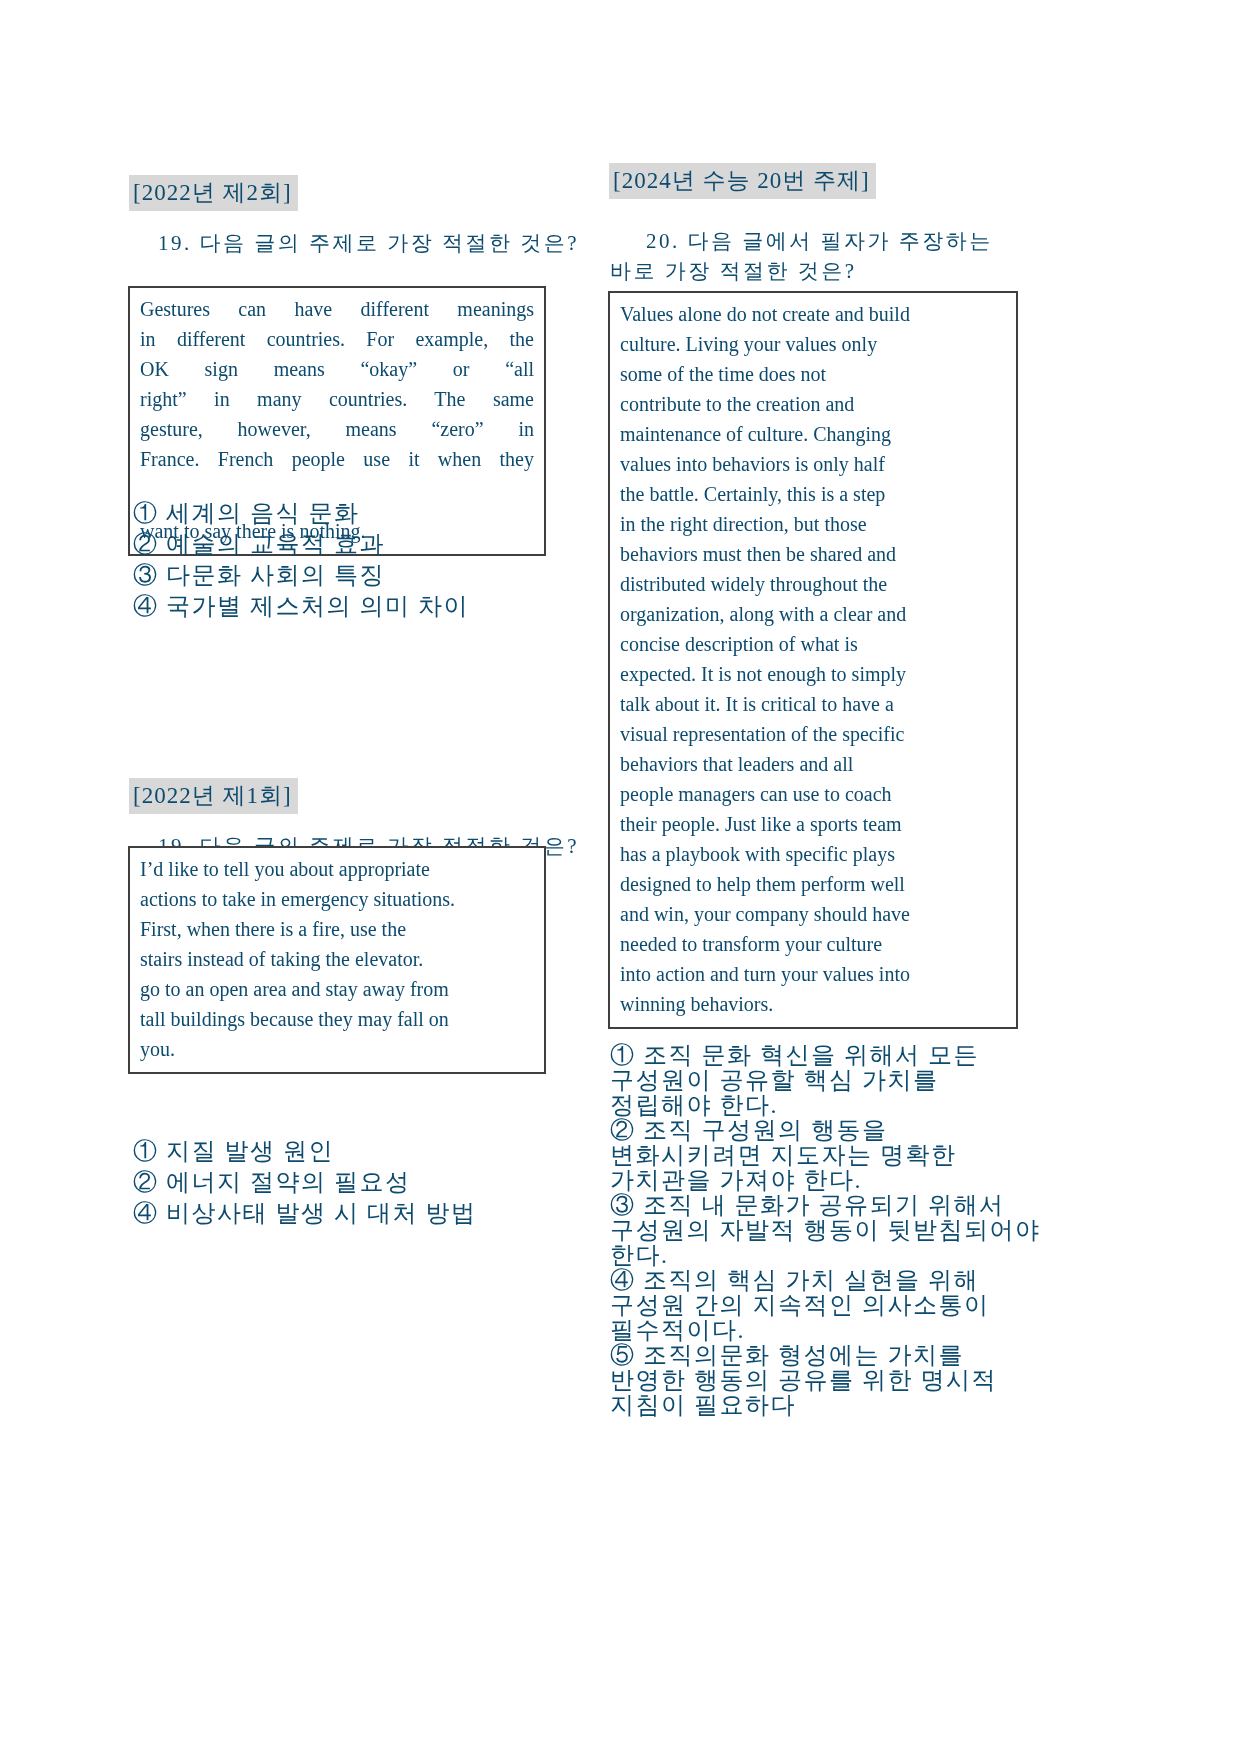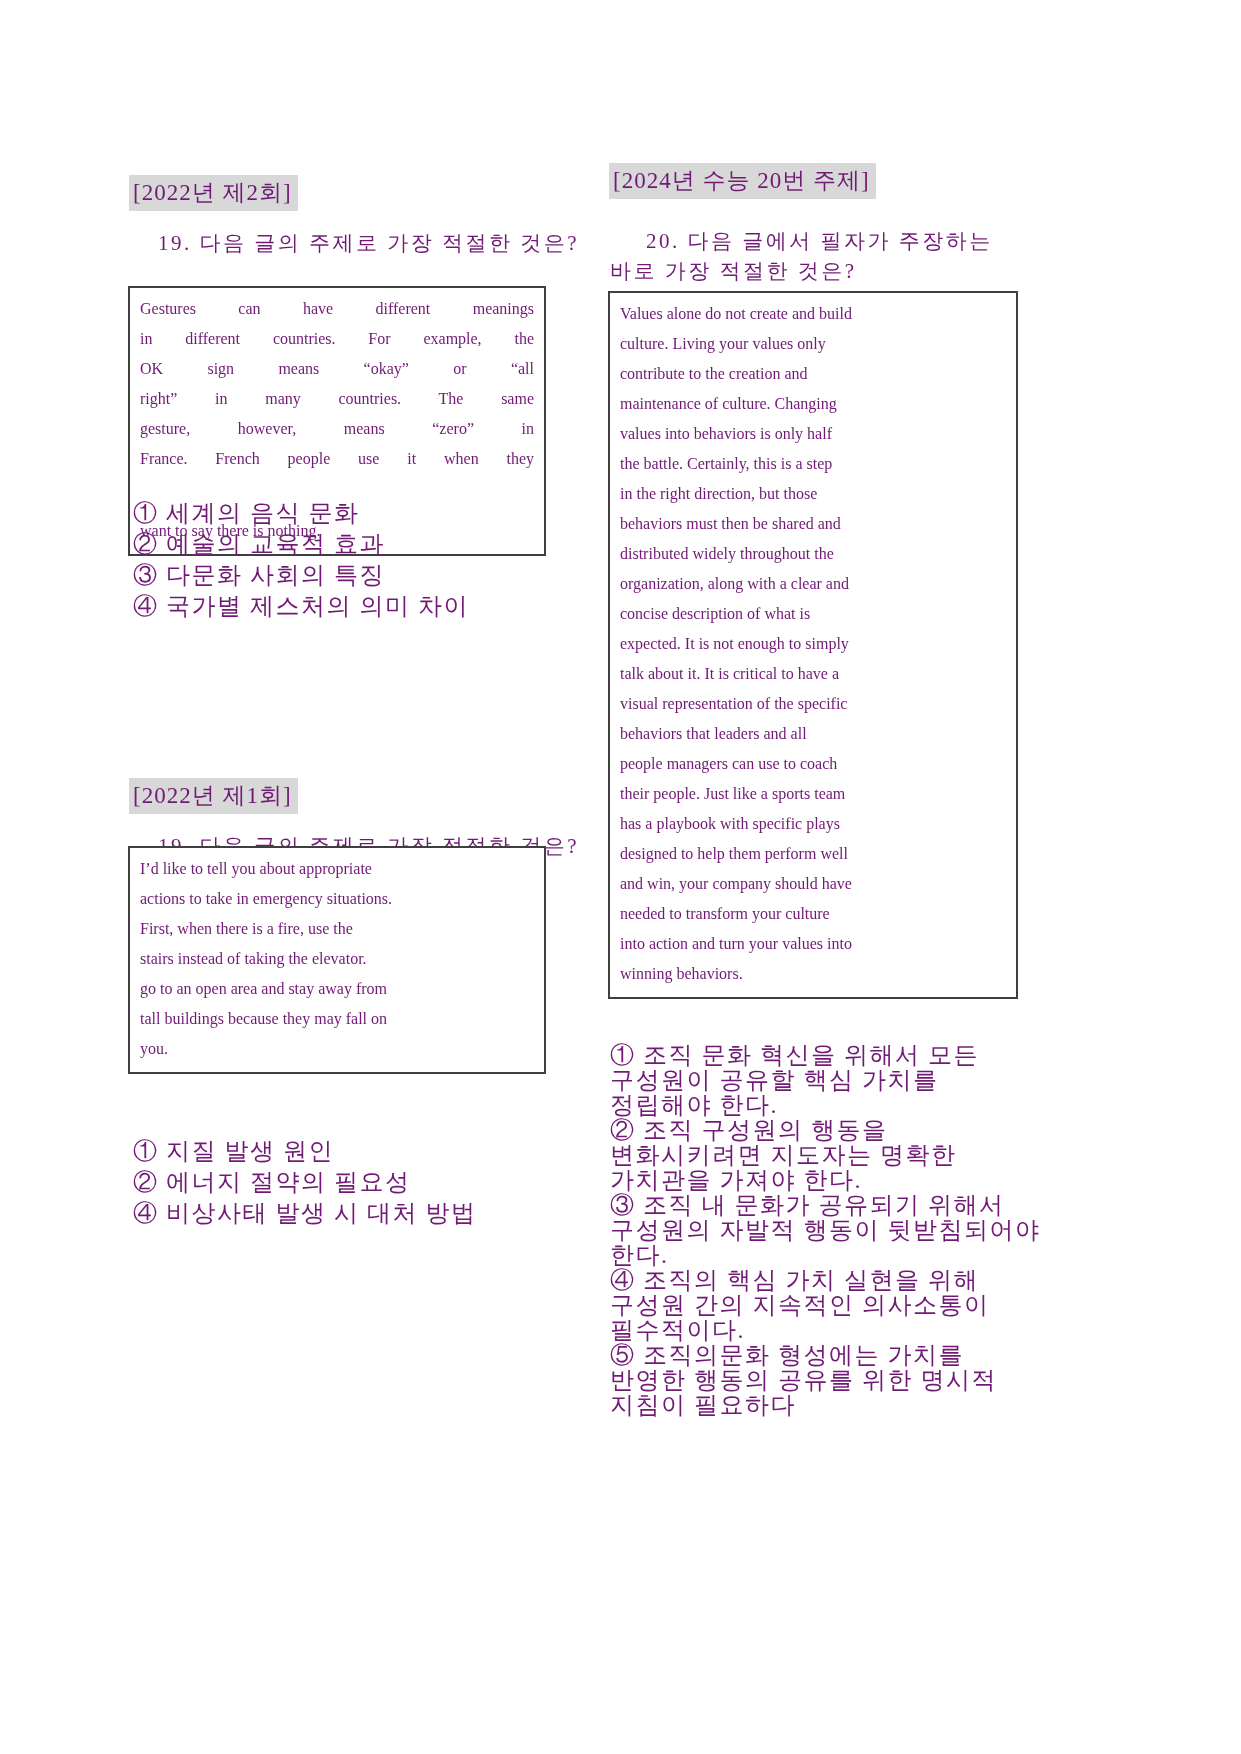--- a/index.html
+++ b/index.html
@@ -8,7 +8,7 @@
     width:1241px;height:1754px;
     background:#ffffff;
     font-family:"Liberation Serif","DejaVu Serif",serif;
-    color:#701a75;
+    color:#0c4a6e;
     overflow:hidden;
   }
   .tag{

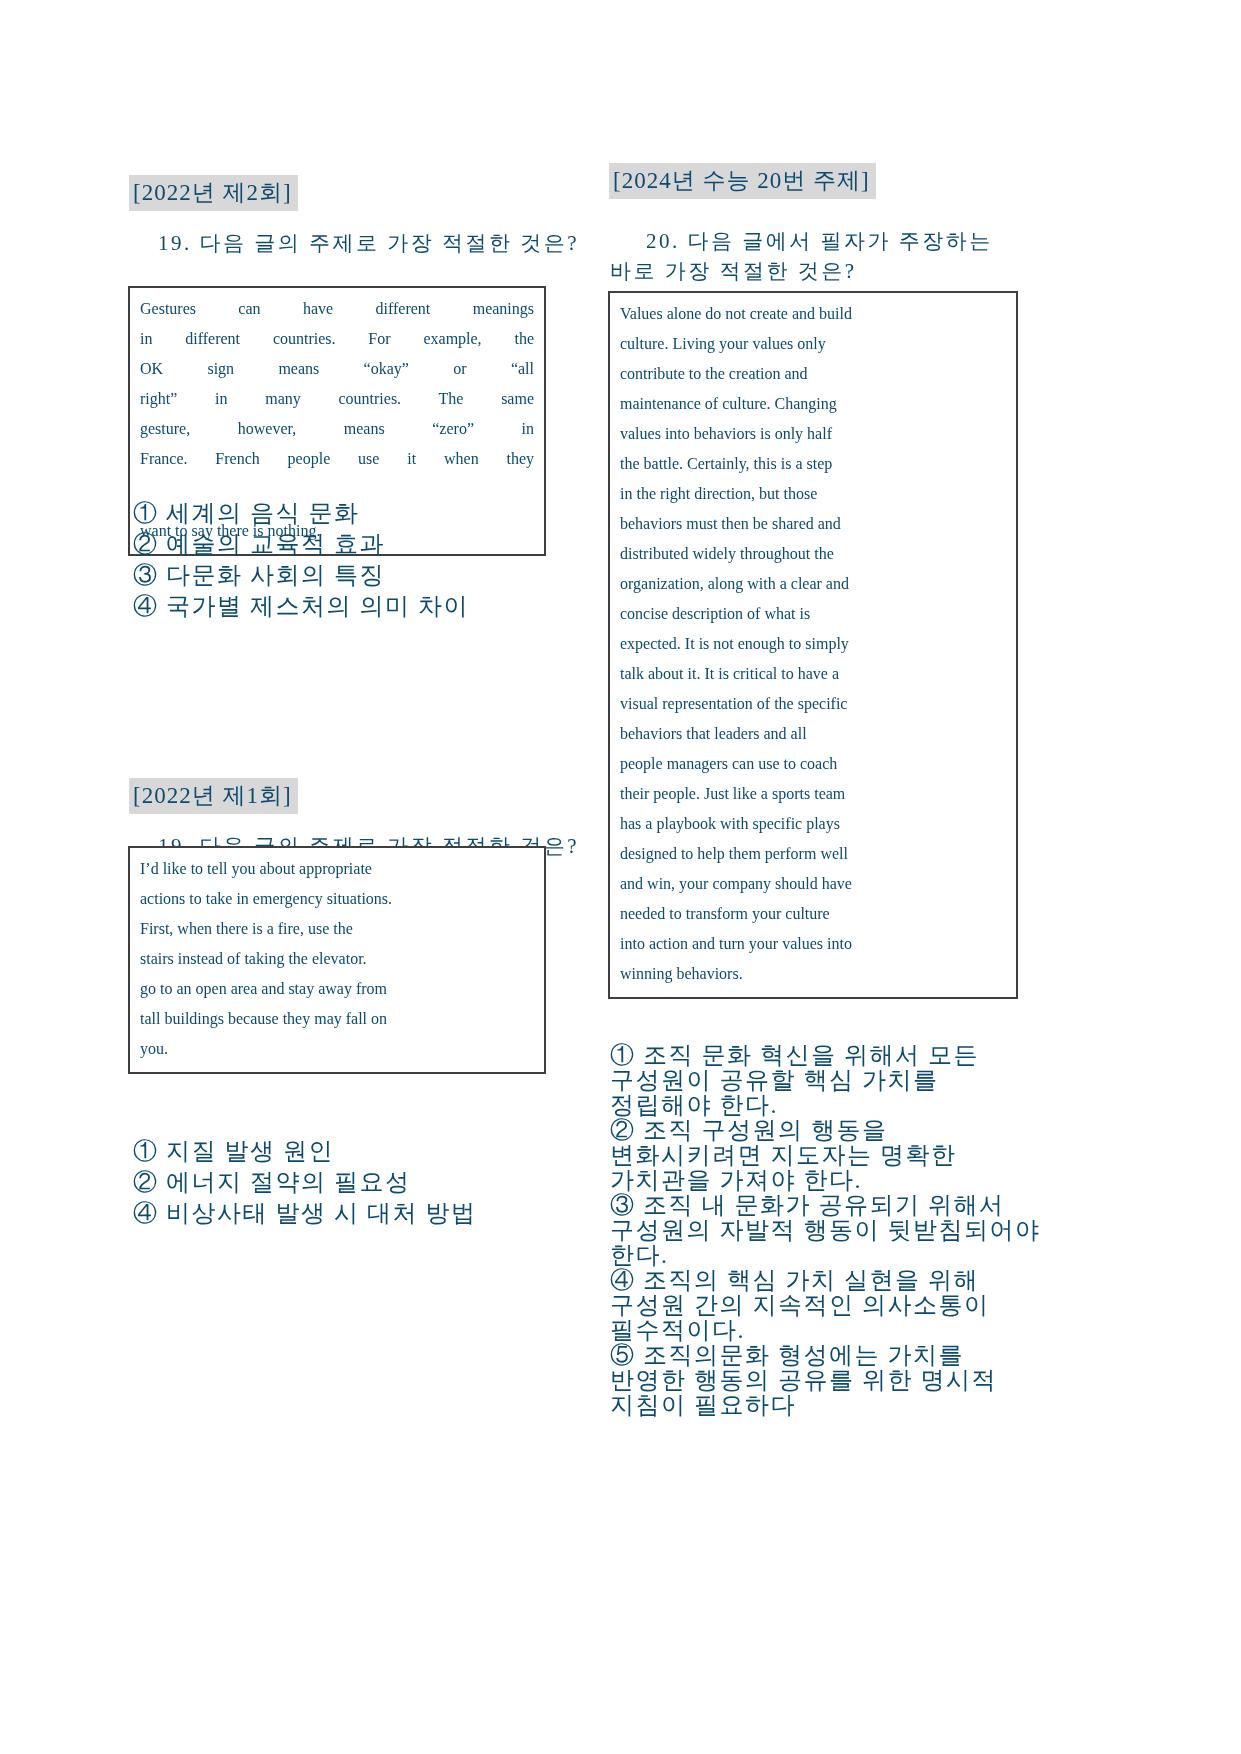--- a/index.html
+++ b/index.html
@@ -37,7 +37,7 @@
     background:#ffffff;
   }
   .passage-box .line{
-    font-size:16px;
+    font-size:20px;
     line-height:30px;
     white-space:pre;
   }

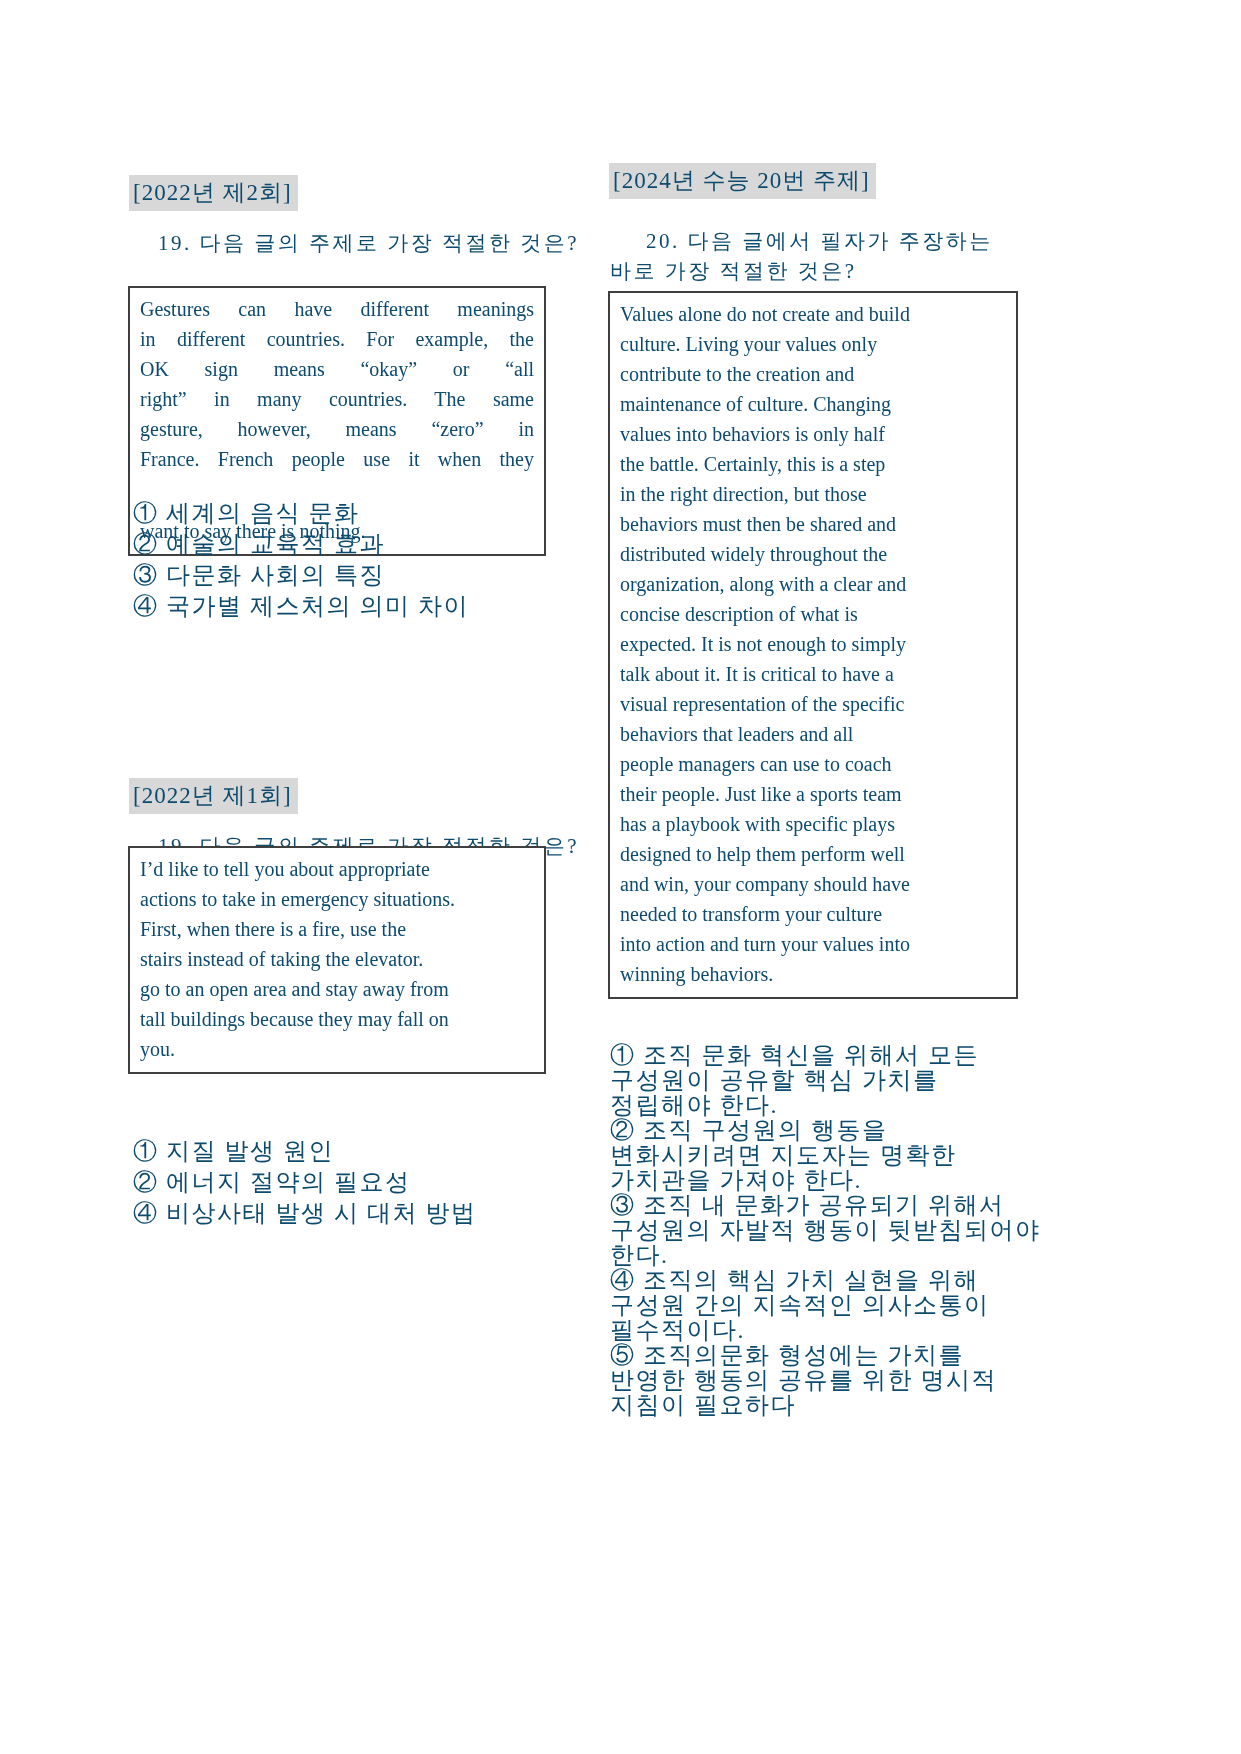--- a/index.html
+++ b/index.html
@@ -117,6 +117,7 @@
   <div class="passage-box" style="left:608px;top:291px;width:410px;">
       <div class="line">Values alone do not create and build</div>
       <div class="line">culture. Living your values only</div>
+      <div class="line">some of the time does not</div>
       <div class="line">contribute to the creation and</div>
       <div class="line">maintenance of culture. Changing</div>
       <div class="line">values into behaviors is only half</div>

